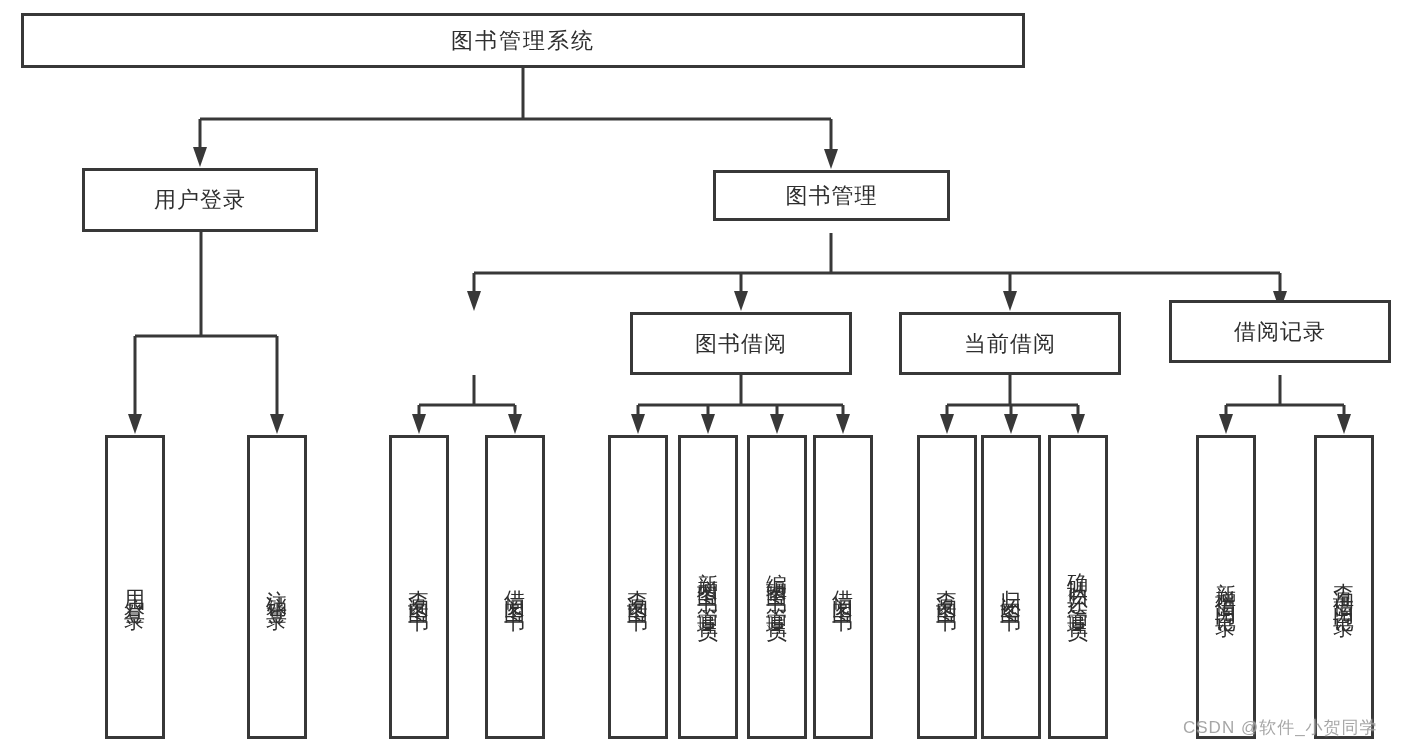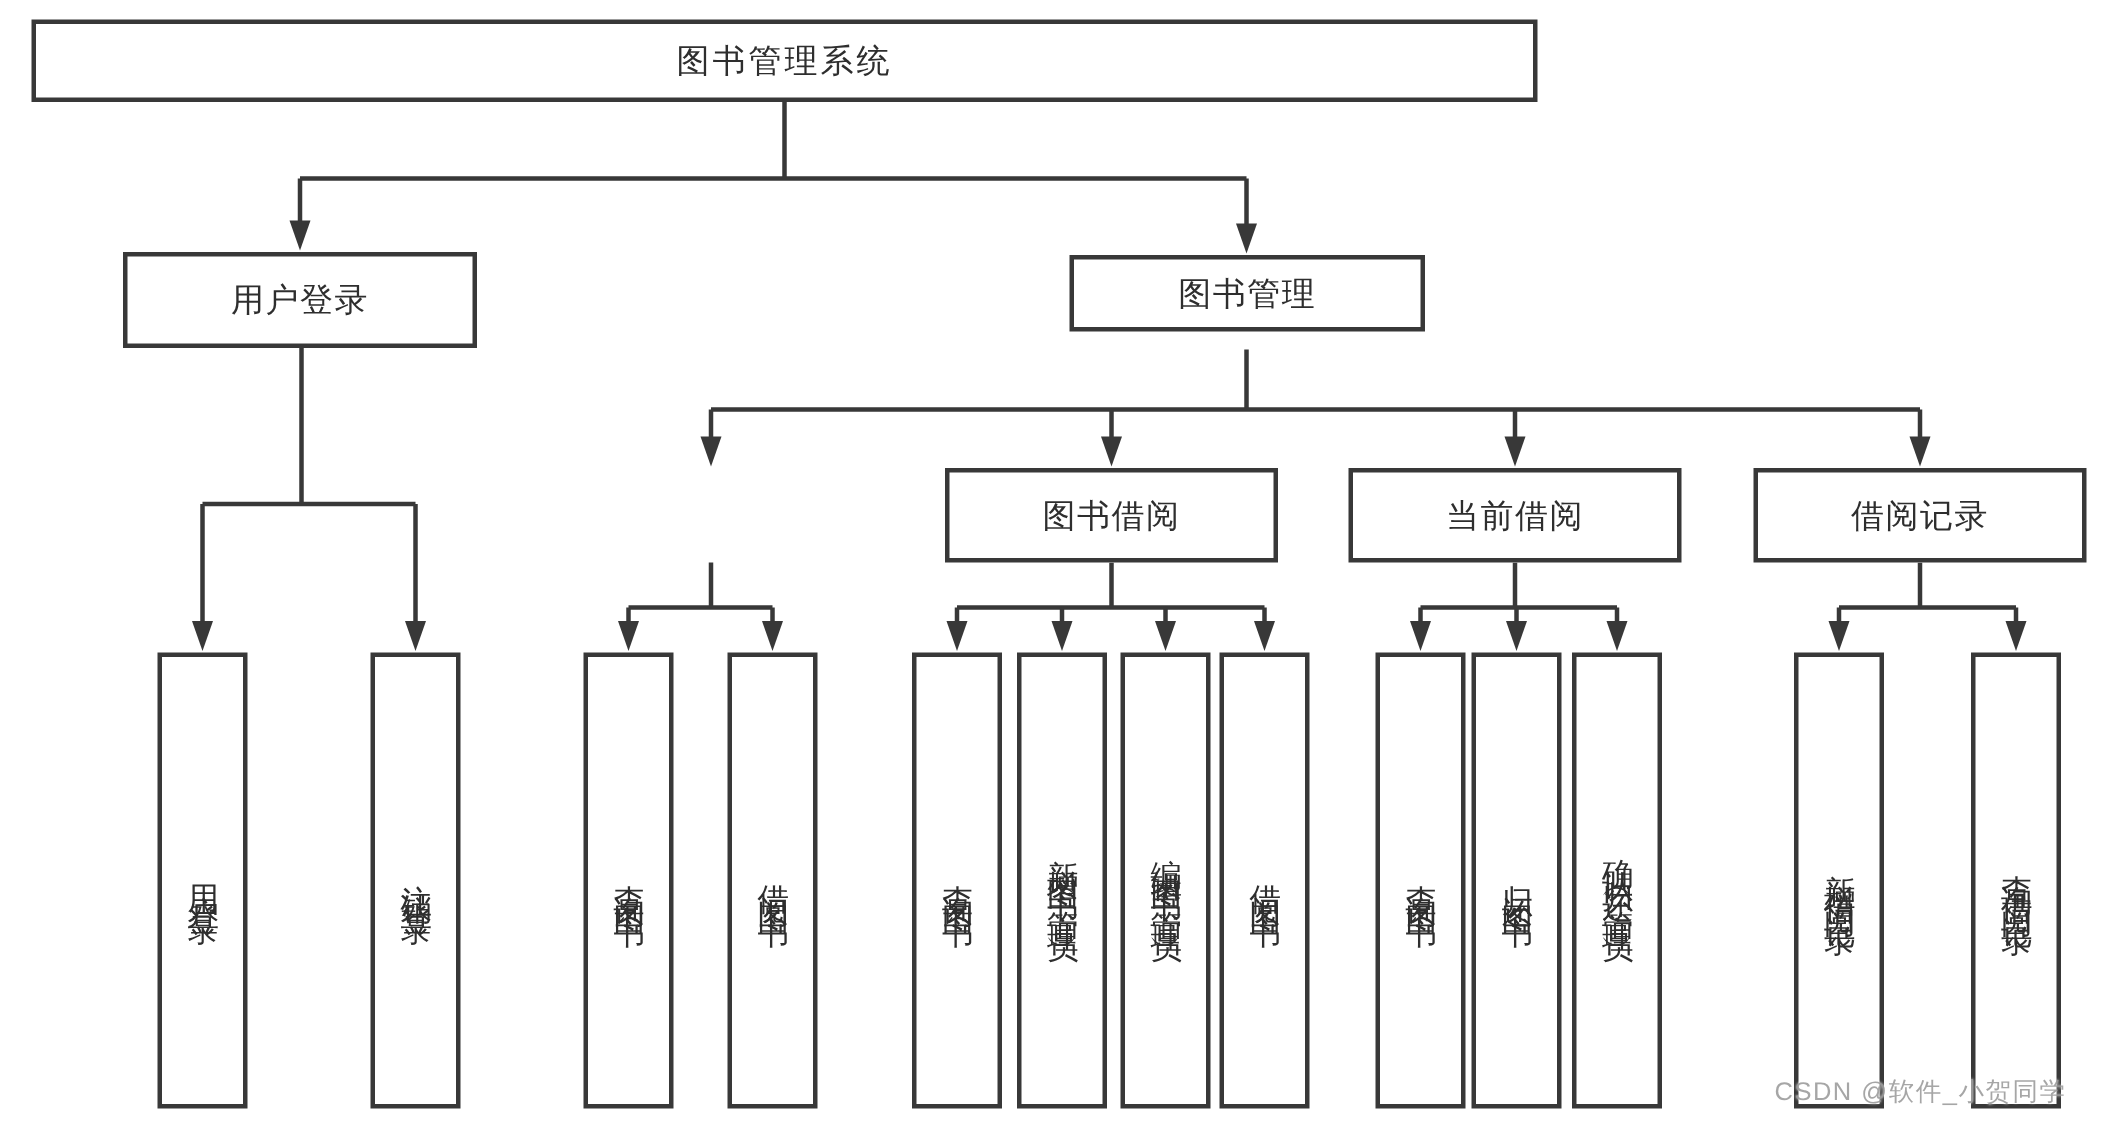--- a/index.html
+++ b/index.html
@@ -114,7 +114,7 @@
 
   <div class="node h-node" style="left:630px;top:312px;width:222px;height:63px;">图书借阅</div>
   <div class="node h-node" style="left:899px;top:312px;width:222px;height:63px;">当前借阅</div>
-  <div class="node h-node" style="left:1169px;top:312px;width:222px;height:63px;">借阅记录</div>
+  <div class="node h-node" style="left:1169px;top:300px;width:222px;height:63px;">借阅记录</div>
 
   <div class="node leaf" style="left:105px;">用户登录</div>
   <div class="node leaf" style="left:247px;">注销登录</div>

